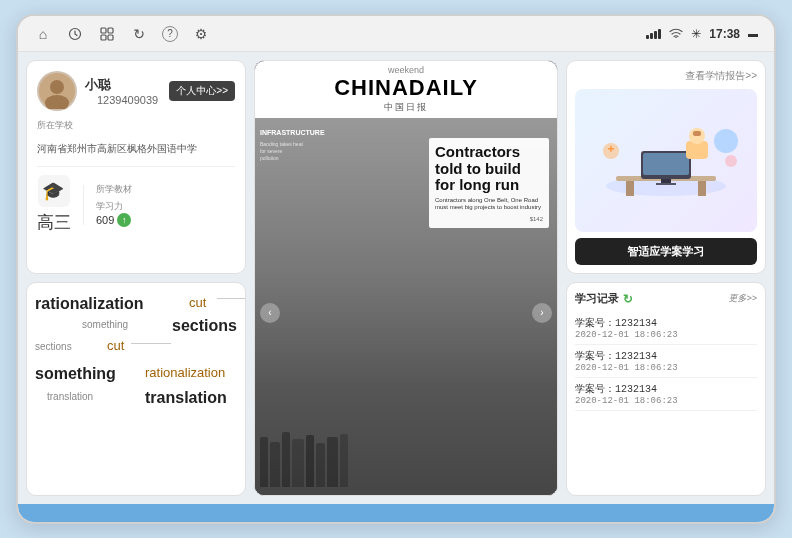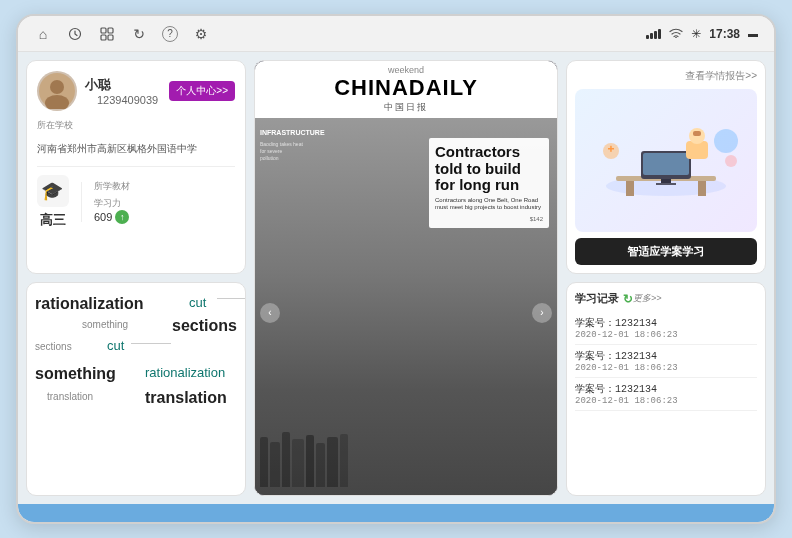--- a/index.html
+++ b/index.html
@@ -121,7 +121,7 @@
       margin-left: 12px;
     }
     .profile-btn {
-      background: #a21caf;
+      background: #404040;
       color: #fff;
       font-size: 10px;
       padding: 3px 7px;

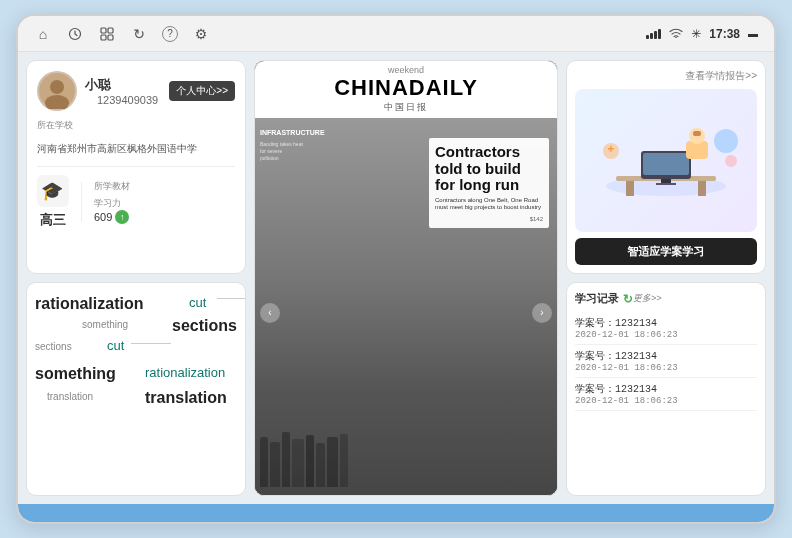--- a/index.html
+++ b/index.html
@@ -155,9 +155,9 @@
       font-size: 18px;
     }
     .grade-label {
-      font-size: 13px;
-      color: #333;
-      font-weight: bold;
+      font-size: 17px;
+      color: #333;
+      font-weight: normal;
     }
     .textbook-section {
       flex: 1;

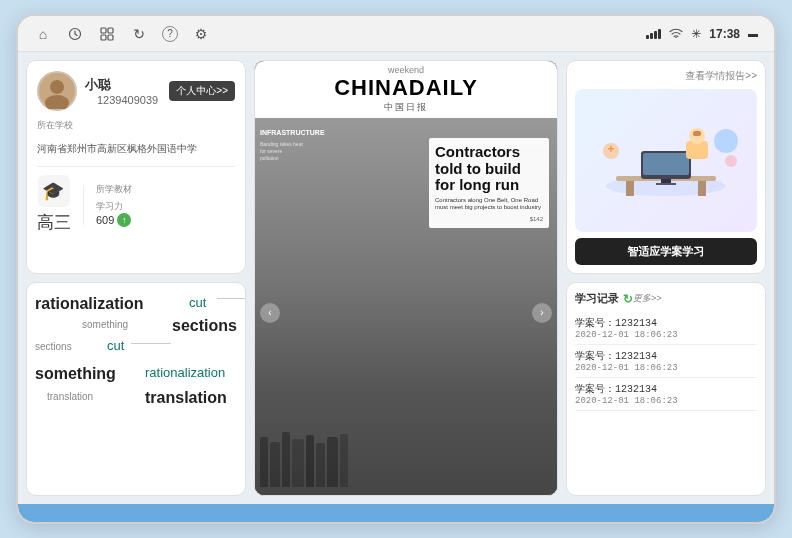--- a/index.html
+++ b/index.html
@@ -315,7 +315,7 @@
       white-space: nowrap;
     }
     .word.big { font-size: 16px; font-weight: bold; color: #222; }
-    .word.medium { font-size: 13px; color: #0f766e; }
+    .word.medium { font-size: 13px; color: #a16207; }
     .word.small { font-size: 10px; color: #888; }
     
     .calendar-panel {

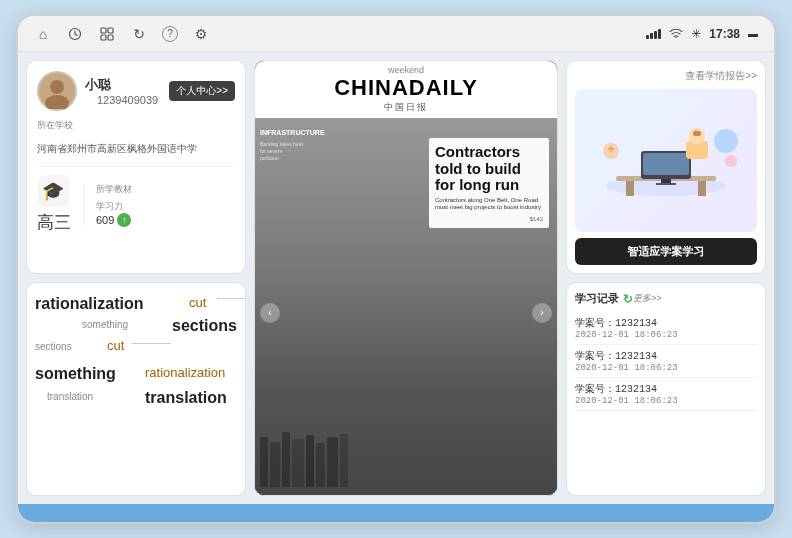--- a/index.html
+++ b/index.html
@@ -431,6 +431,7 @@
     .records-header {
       display: flex;
       align-items: center;
+      justify-content: space-between;
       margin-bottom: 6px;
     }
     .records-title {

